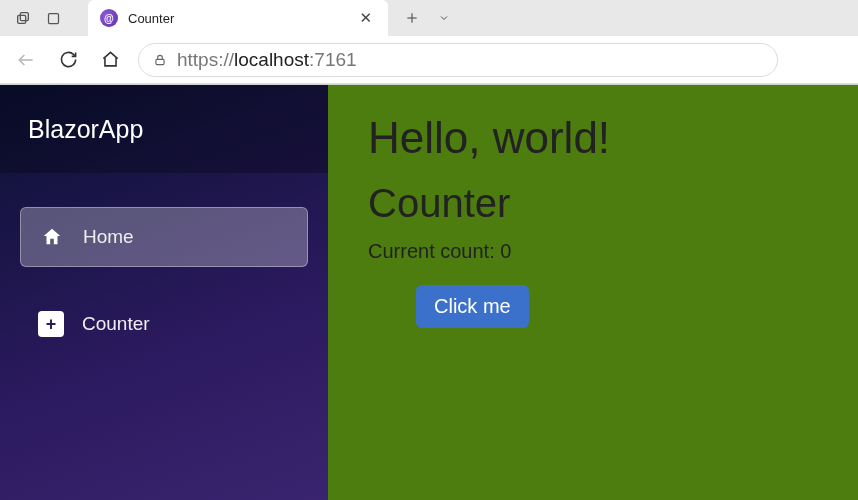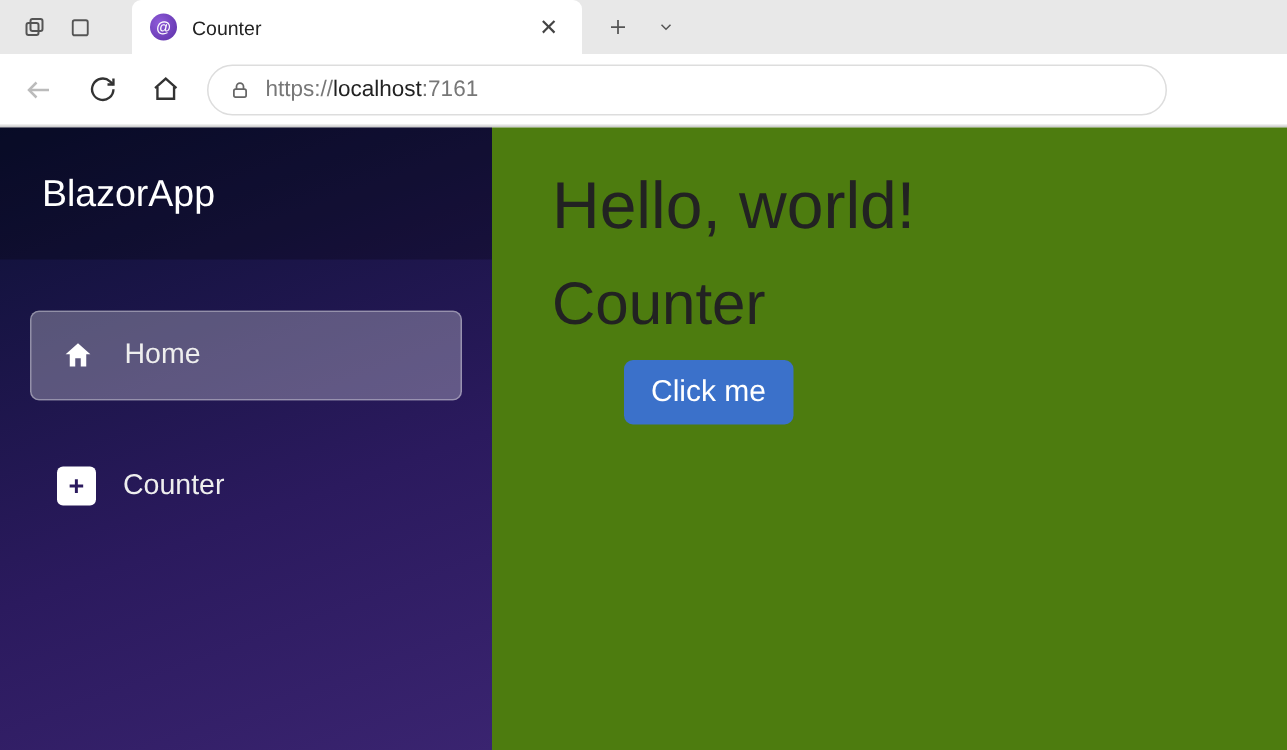--- a/index.html
+++ b/index.html
@@ -100,7 +100,7 @@
       max-width: 640px;
     }
     .url-box .lock { color: #666; font-size: 14px; }
-    .url-text { font-size: 15px; color: #777; }
+    .url-text { font-size: 19px; color: #777; }
     .url-text .host { color: #222; }
     
     .app {

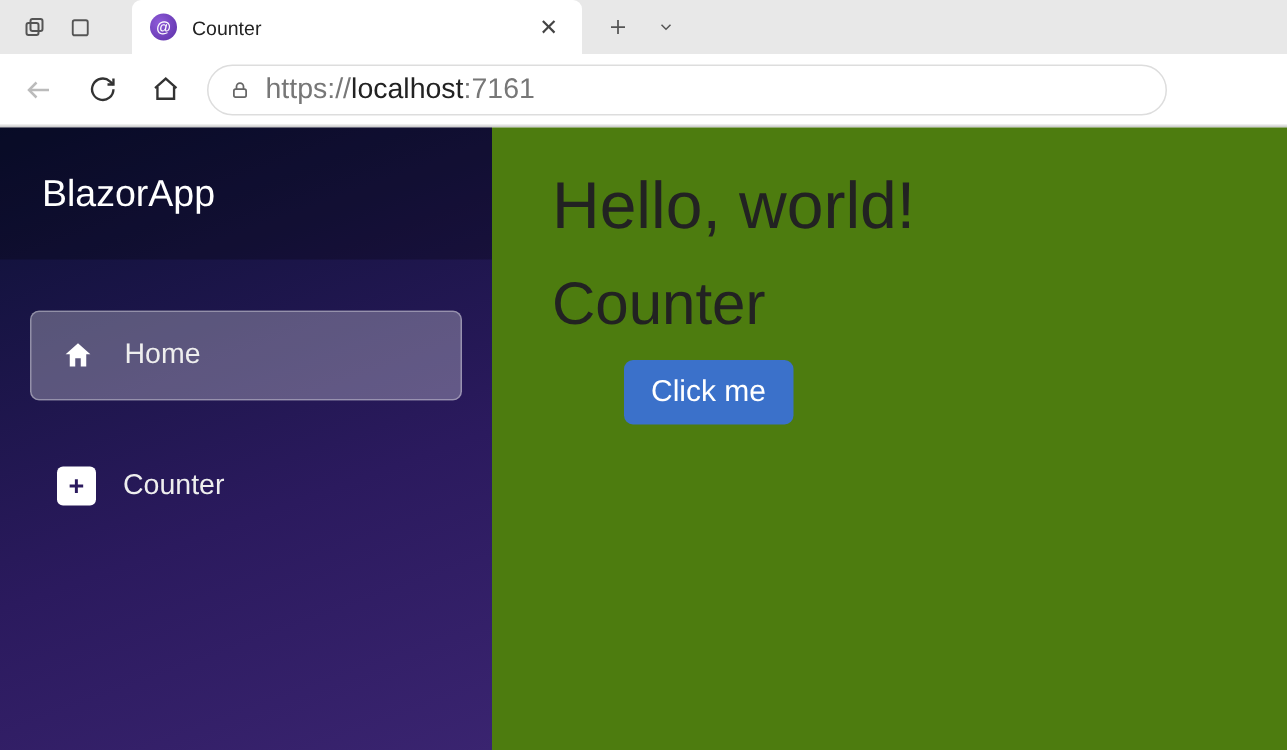--- a/index.html
+++ b/index.html
@@ -286,6 +286,9 @@
   <main class="main">
     <h1>Hello, world!</h1>
     <h2>Counter</h2>
+    <div class="count-line">
+      <span>Current count: </span><span>0</span>
+    </div>
     <button class="btn">Click me</button>
   </main>
 </div>

